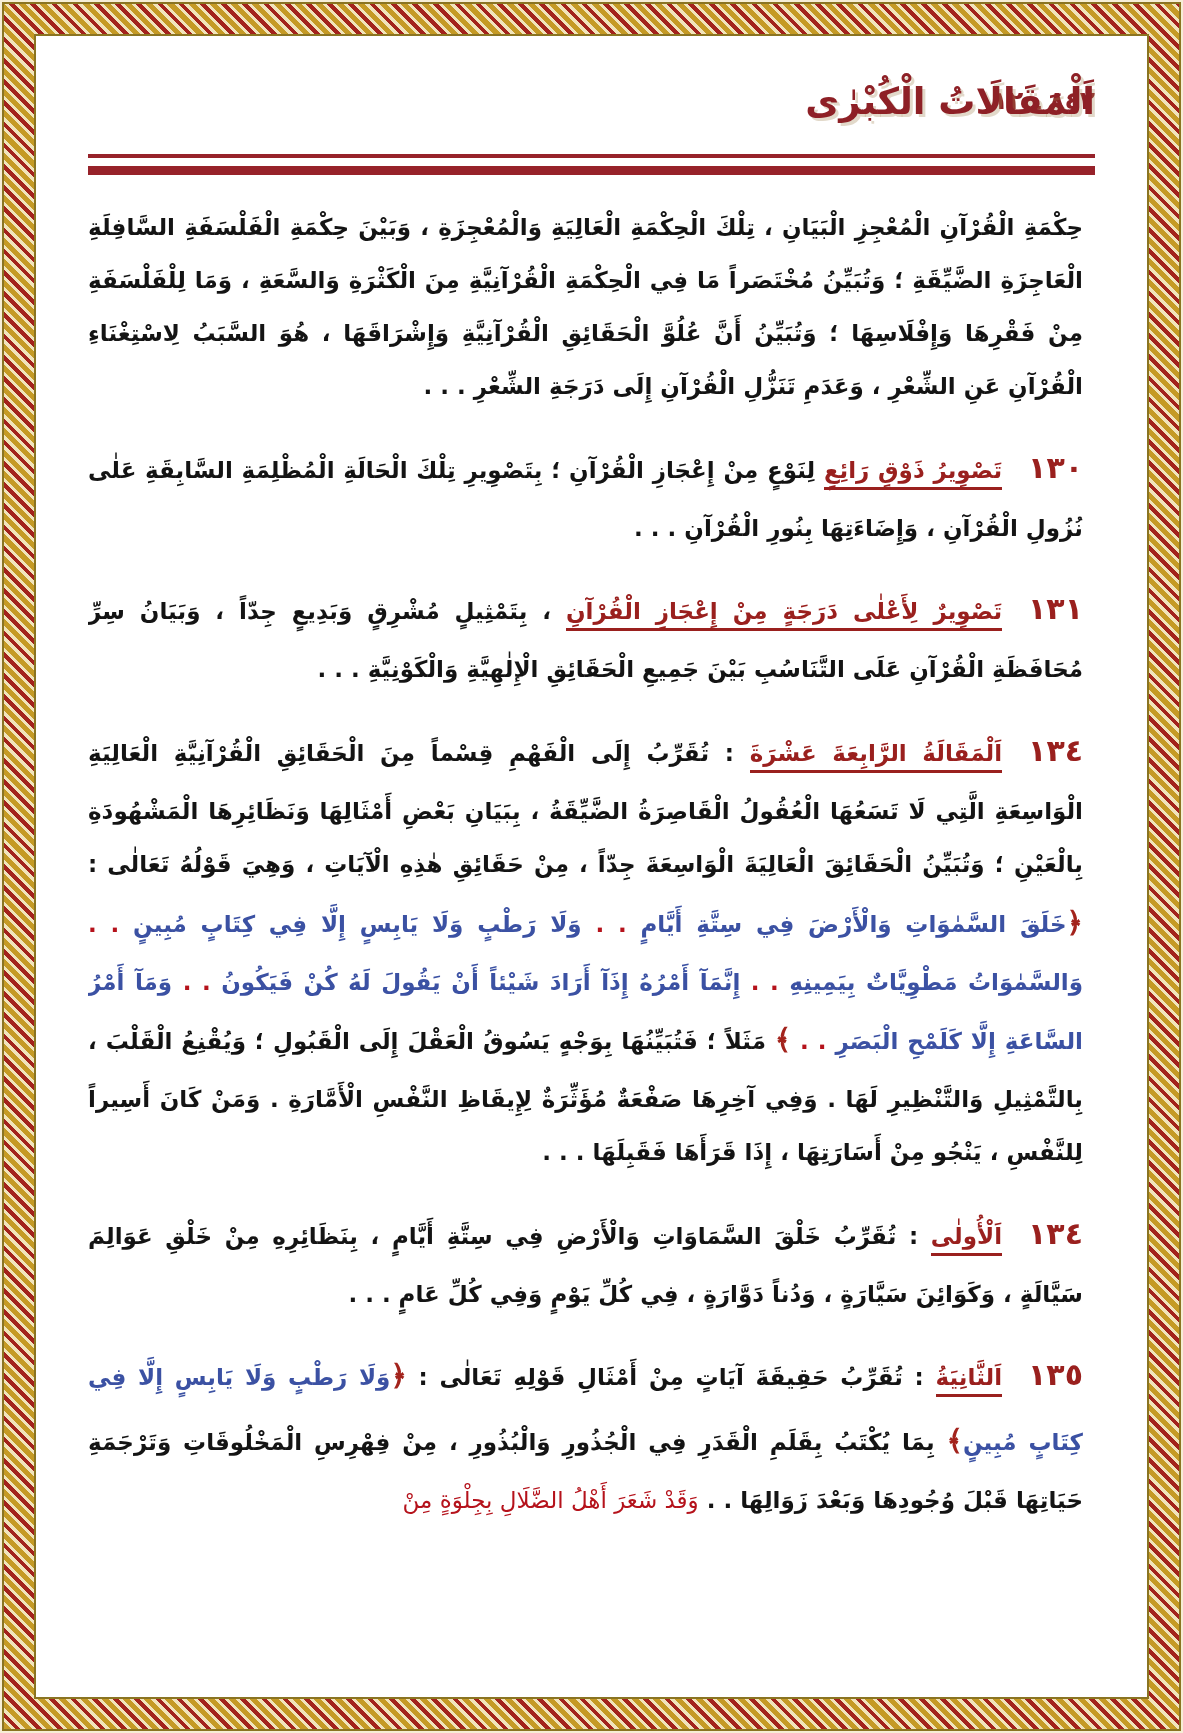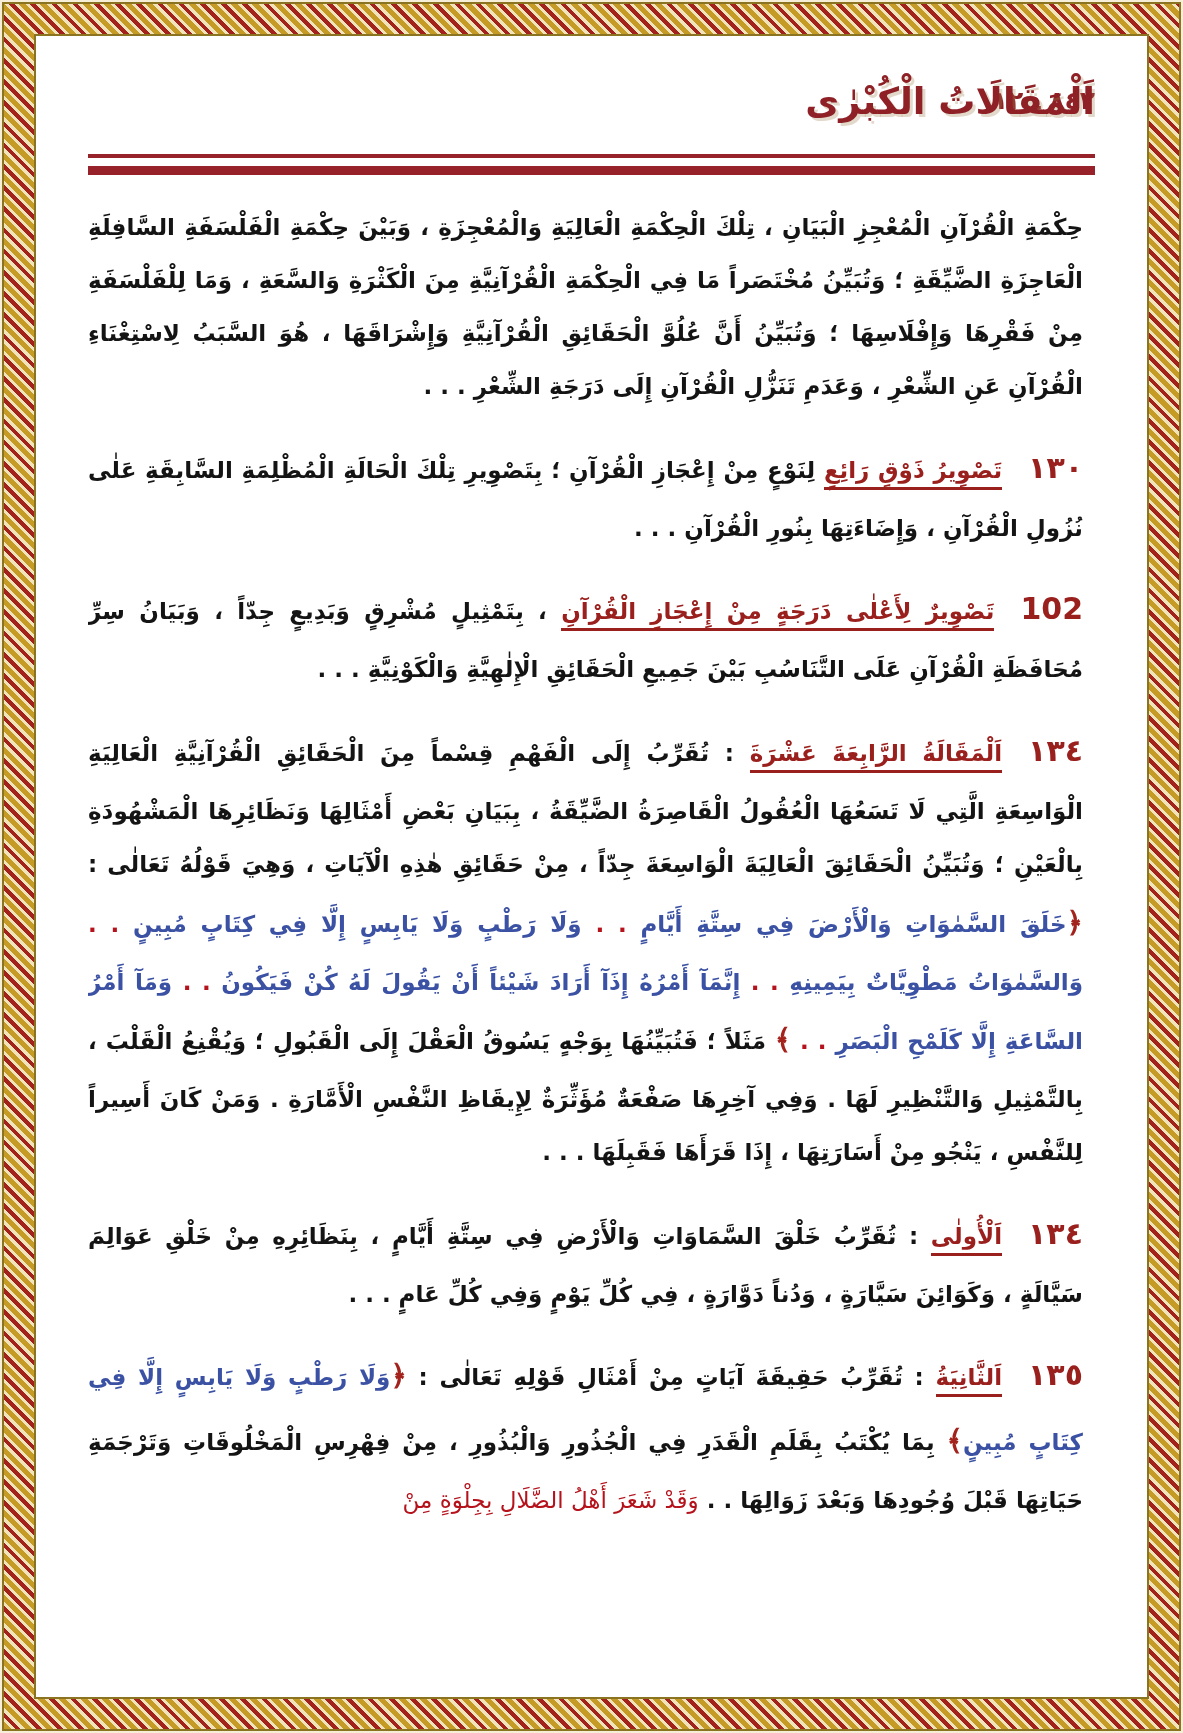--- a/index.html
+++ b/index.html
@@ -65,7 +65,7 @@
 
       <p class="body"><span class="num">١٣٠</span><span class="red-u">تَصْوِيرُ ذَوْقٍ رَائِعٍ</span><span> لِنَوْعٍ مِنْ إِعْجَازِ الْقُرْآنِ ؛ بِتَصْوِيرِ تِلْكَ الْحَالَةِ الْمُظْلِمَةِ السَّابِقَةِ عَلٰى نُزُولِ الْقُرْآنِ ، وَإِضَاءَتِهَا بِنُورِ الْقُرْآنِ . . .</span></p>
 
-      <p class="body"><span class="num">102</span><span class="red-u">تَصْوِيرٌ لِأَعْلٰى دَرَجَةٍ مِنْ إِعْجَازِ الْقُرْآنِ</span><span> ، بِتَمْثِيلٍ مُشْرِقٍ وَبَدِيعٍ جِدّاً ، وَبَيَانُ سِرِّ مُحَافَظَةِ الْقُرْآنِ عَلَى التَّنَاسُبِ بَيْنَ جَمِيعِ الْحَقَائِقِ الْإِلٰهِيَّةِ وَالْكَوْنِيَّةِ . . .</span></p>
+      <p class="body"><span class="num">١٣١</span><span class="red-u">تَصْوِيرٌ لِأَعْلٰى دَرَجَةٍ مِنْ إِعْجَازِ الْقُرْآنِ</span><span> ، بِتَمْثِيلٍ مُشْرِقٍ وَبَدِيعٍ جِدّاً ، وَبَيَانُ سِرِّ مُحَافَظَةِ الْقُرْآنِ عَلَى التَّنَاسُبِ بَيْنَ جَمِيعِ الْحَقَائِقِ الْإِلٰهِيَّةِ وَالْكَوْنِيَّةِ . . .</span></p>
 
       <p class="body"><span class="num">١٣٤</span><span class="red-u">اَلْمَقَالَةُ الرَّابِعَةَ عَشْرَةَ</span><span> : تُقَرِّبُ إِلَى الْفَهْمِ قِسْماً مِنَ الْحَقَائِقِ الْقُرْآنِيَّةِ الْعَالِيَةِ الْوَاسِعَةِ الَّتِي لَا تَسَعُهَا الْعُقُولُ الْقَاصِرَةُ الضَّيِّقَةُ ، بِبَيَانِ بَعْضِ أَمْثَالِهَا وَنَظَائِرِهَا الْمَشْهُودَةِ بِالْعَيْنِ ؛ وَتُبَيِّنُ الْحَقَائِقَ الْعَالِيَةَ الْوَاسِعَةَ جِدّاً ، مِنْ حَقَائِقِ هٰذِهِ الْآيَاتِ ، وَهِيَ قَوْلُهُ تَعَالٰى : </span><span class="orn">﴿</span><span class="quran">خَلَقَ السَّمٰوَاتِ وَالْأَرْضَ فِي سِتَّةِ أَيَّامٍ</span><span class="dots"> . . </span><span class="quran">وَلَا رَطْبٍ وَلَا يَابِسٍ إِلَّا فِي كِتَابٍ مُبِينٍ</span><span class="dots"> . . </span><span class="quran">وَالسَّمٰوَاتُ مَطْوِيَّاتٌ بِيَمِينِهِ</span><span class="dots"> . . </span><span class="quran">إِنَّمَآ أَمْرُهُ إِذَآ أَرَادَ شَيْئاً أَنْ يَقُولَ لَهُ كُنْ فَيَكُونُ</span><span class="dots"> . . </span><span class="quran">وَمَآ أَمْرُ السَّاعَةِ إِلَّا كَلَمْحِ الْبَصَرِ</span><span class="dots"> . . </span><span class="orn">﴾</span><span> مَثَلاً ؛ فَتُبَيِّنُهَا بِوَجْهٍ يَسُوقُ الْعَقْلَ إِلَى الْقَبُولِ ؛ وَيُقْنِعُ الْقَلْبَ ، بِالتَّمْثِيلِ وَالتَّنْظِيرِ لَهَا . وَفِي آخِرِهَا صَفْعَةٌ مُؤَثِّرَةٌ لِإِيقَاظِ النَّفْسِ الْأَمَّارَةِ . وَمَنْ كَانَ أَسِيراً لِلنَّفْسِ ، يَنْجُو مِنْ أَسَارَتِهَا ، إِذَا قَرَأَهَا فَقَبِلَهَا . . .</span></p>
 

